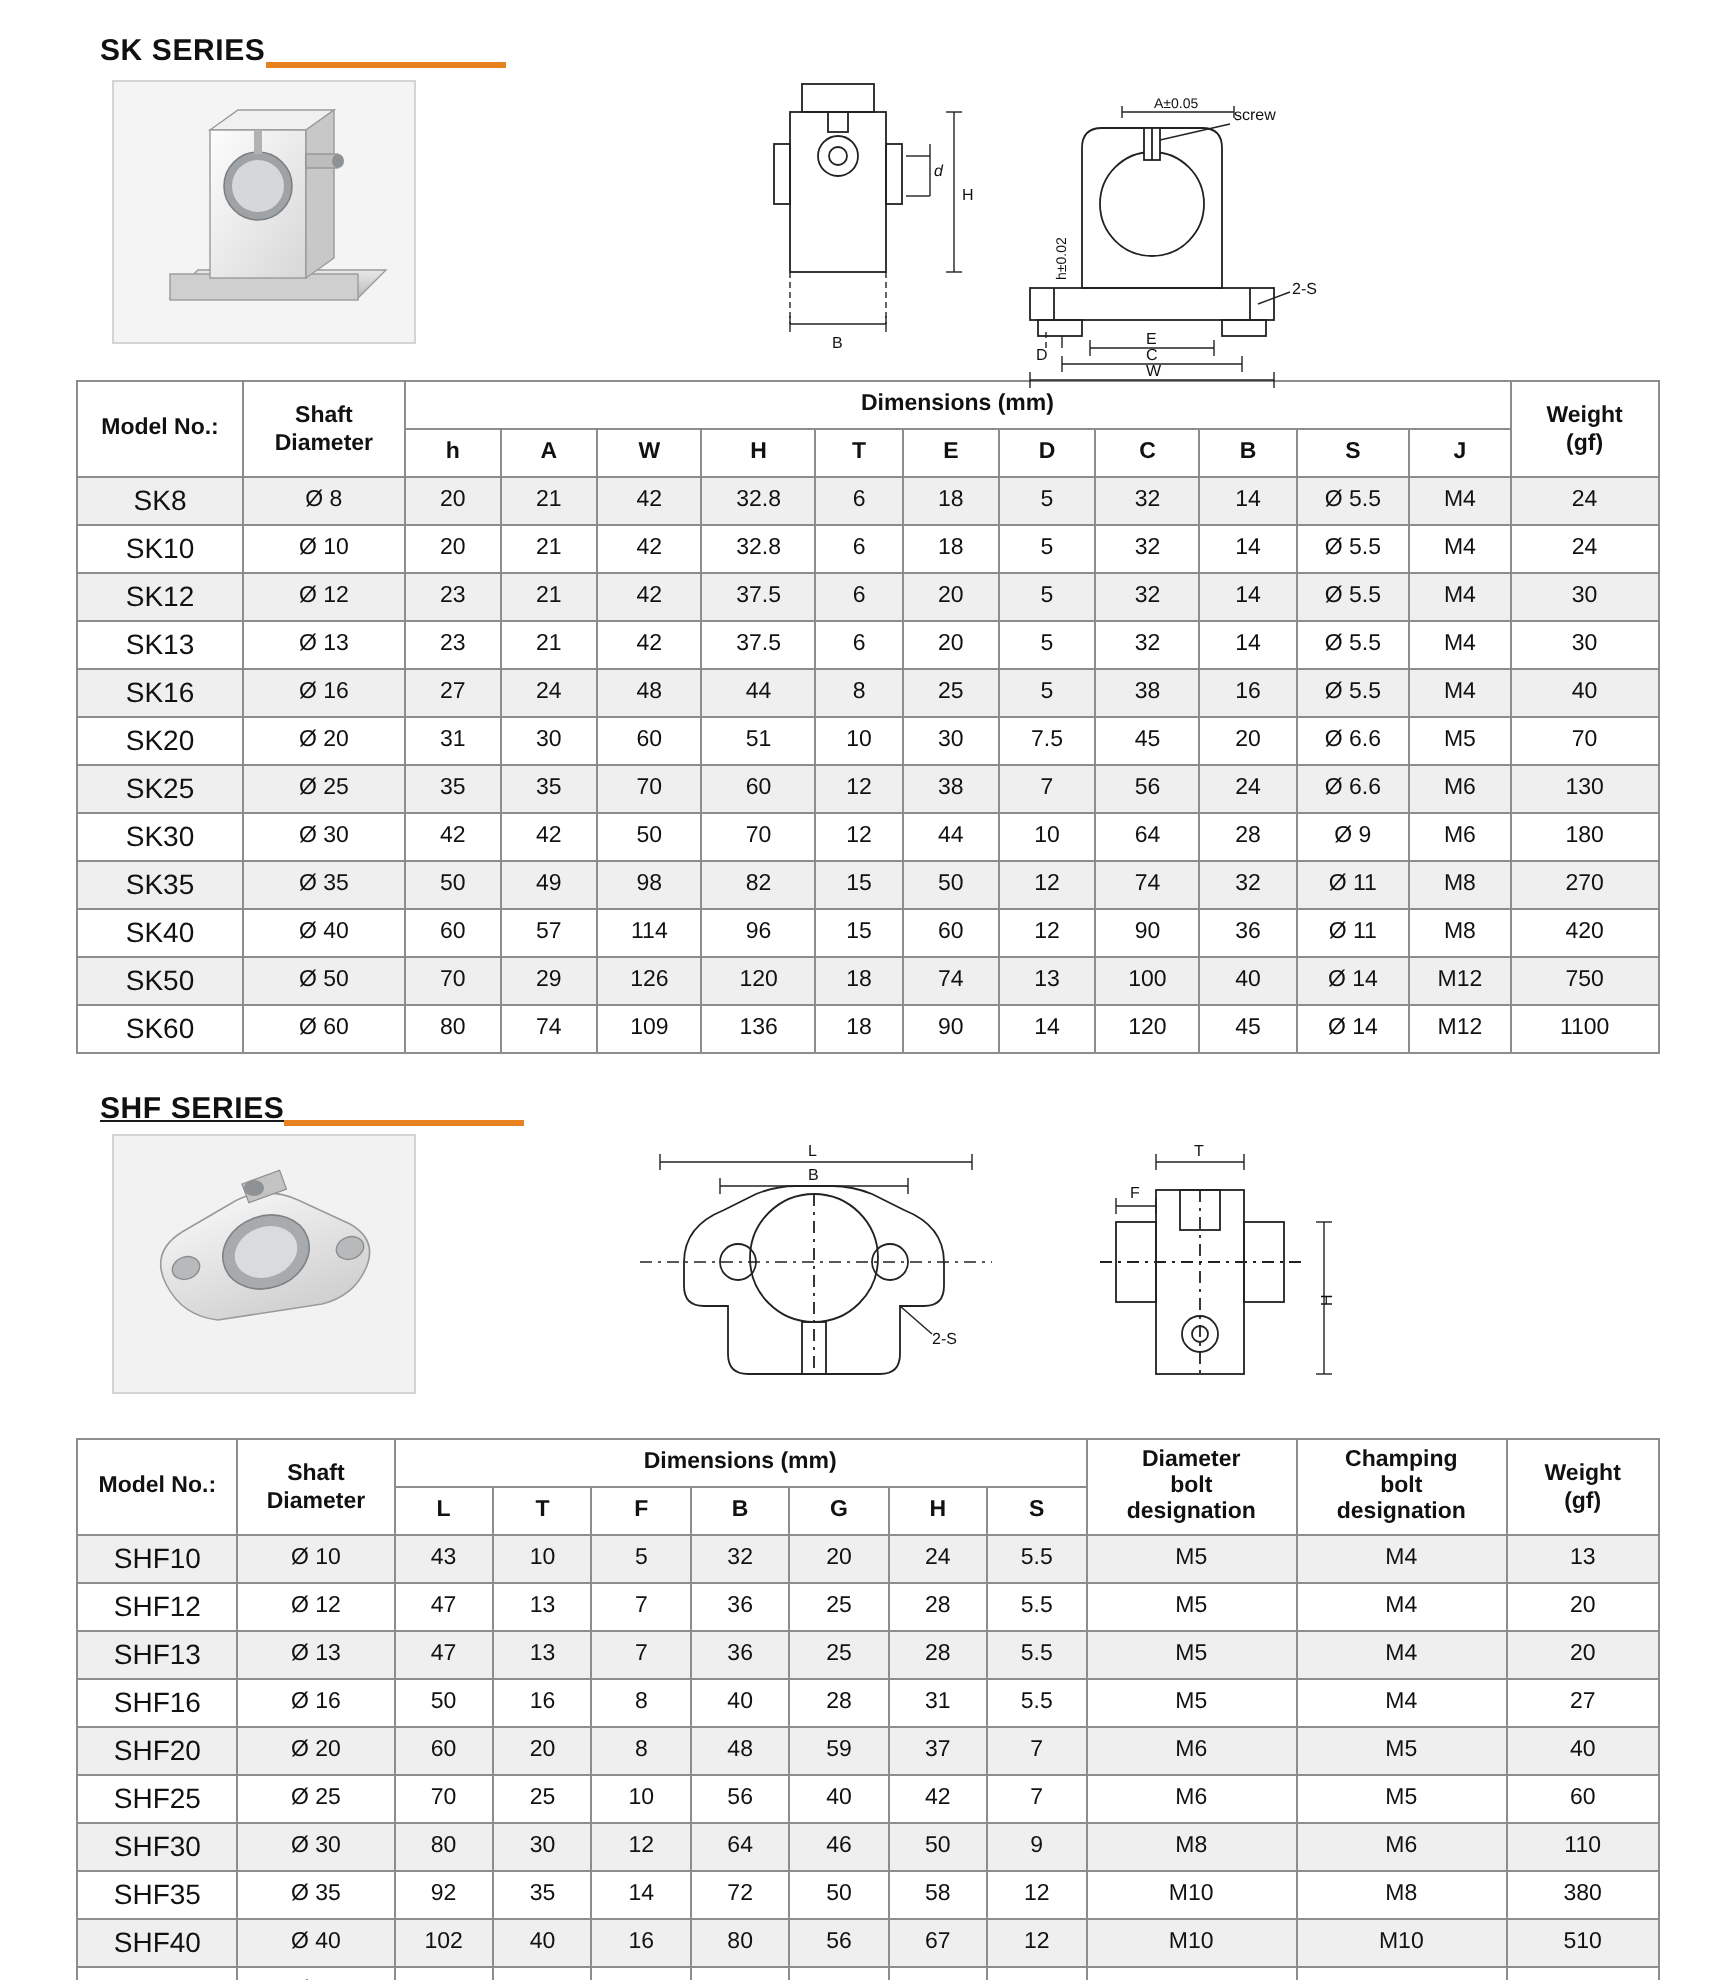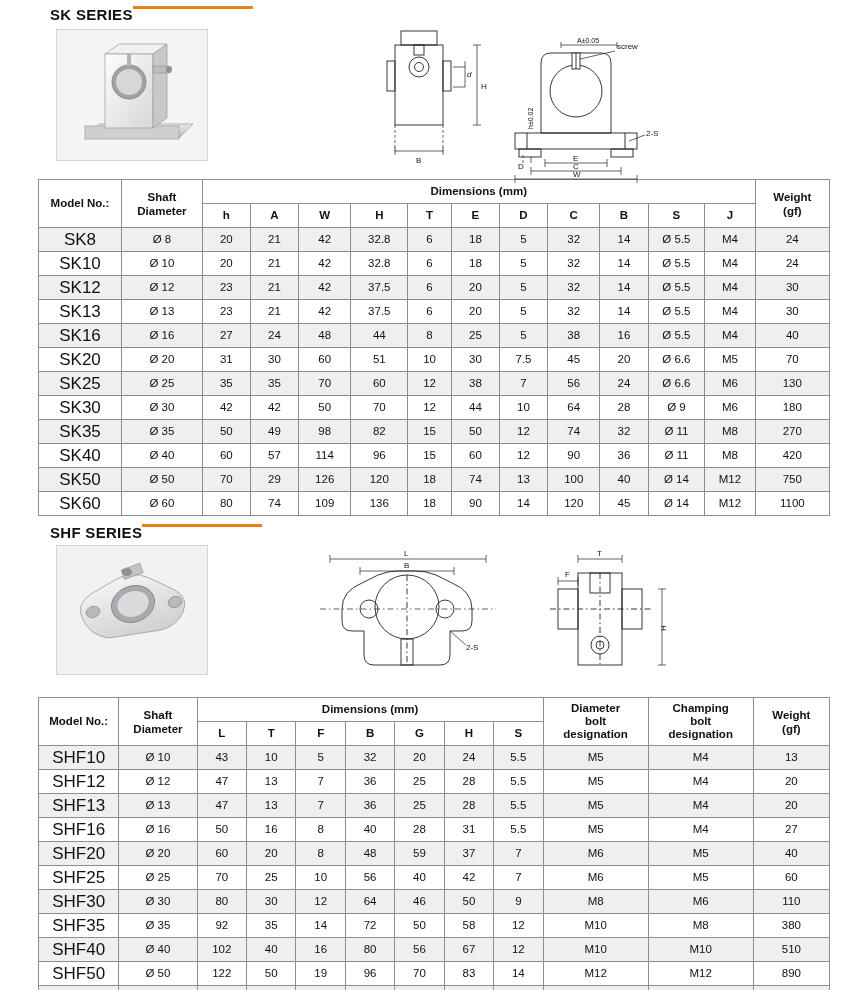--- a/index.html
+++ b/index.html
@@ -25,9 +25,10 @@
   
   .section-head {
     display: flex;
-    align-items: flex-start;
+    align-items: flex-end;
     padding-top: 6px;
     padding-left: 32px;
+    margin-top: 11px;
   }
   .section-title {
     font-size: 15px;

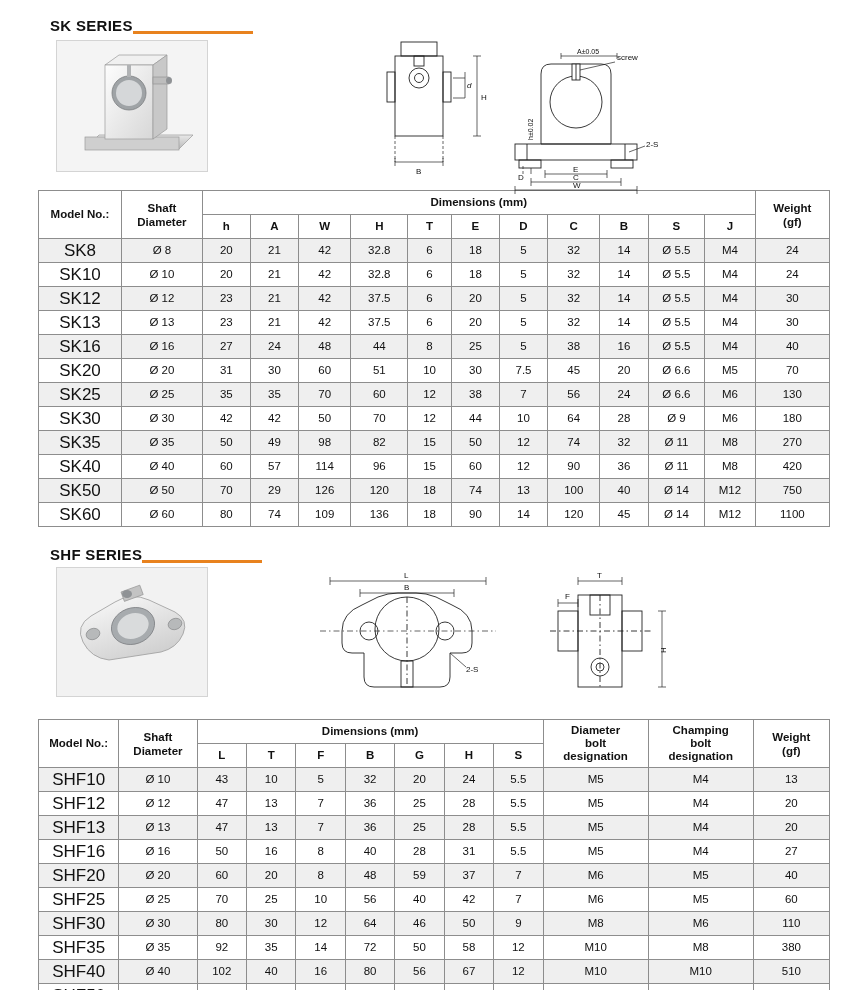--- a/index.html
+++ b/index.html
@@ -88,7 +88,7 @@
   .th-multi { line-height: 13px; }
   tbody tr:nth-child(odd) td { background: #efefef; }
   tbody tr:nth-child(even) td { background: #ffffff; }
-  td.model { font-size: 17px; text-align: center; }
+  td.model { font-size: 14px; text-align: center; }
   .tbl-wrap { margin-top: 4px; }
   .tbl-wrap.sk { margin-top: 6px; }
 

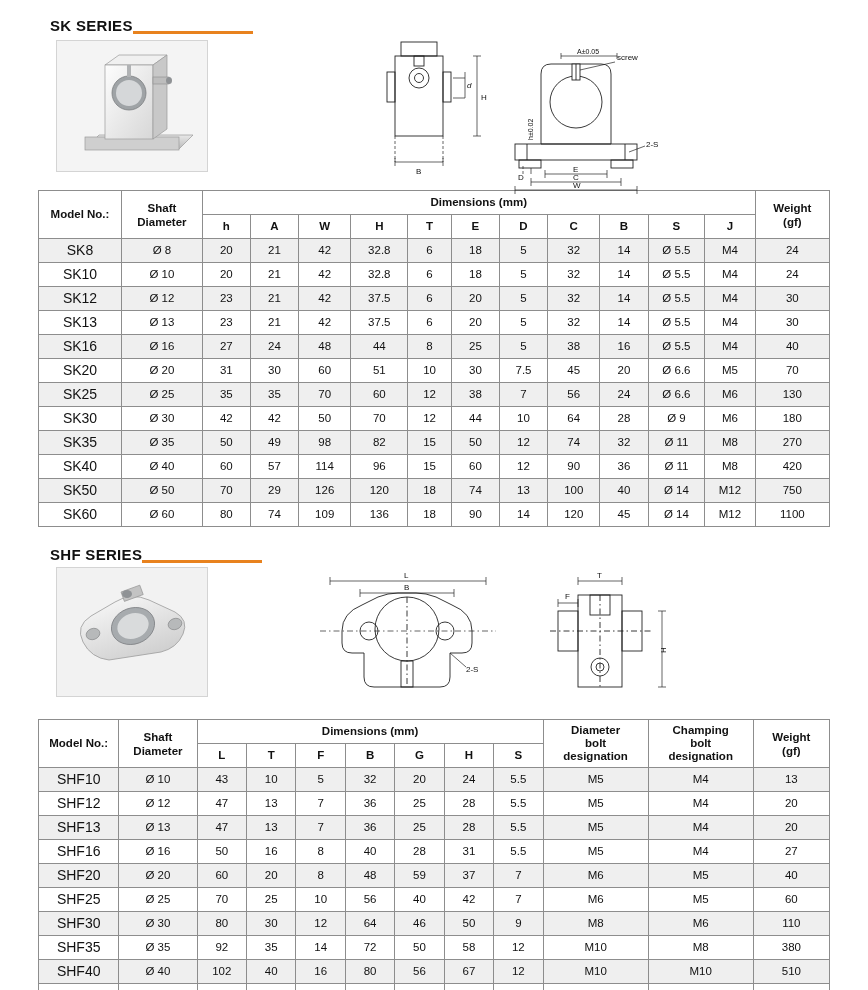--- a/index.html
+++ b/index.html
@@ -464,7 +464,7 @@
     </table>
   </div>
 
-  <div class="section-head" style="padding-top:8px;">
+  <div class="section-head" style="padding-top:8px;text-decoration:underline;">
     <div class="section-title">SHF SERIES</div>
     <div class="section-rule"></div>
   </div>

